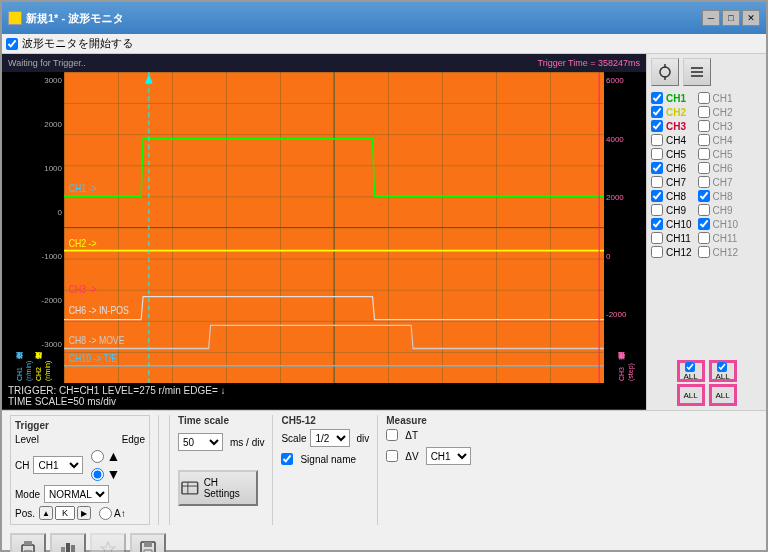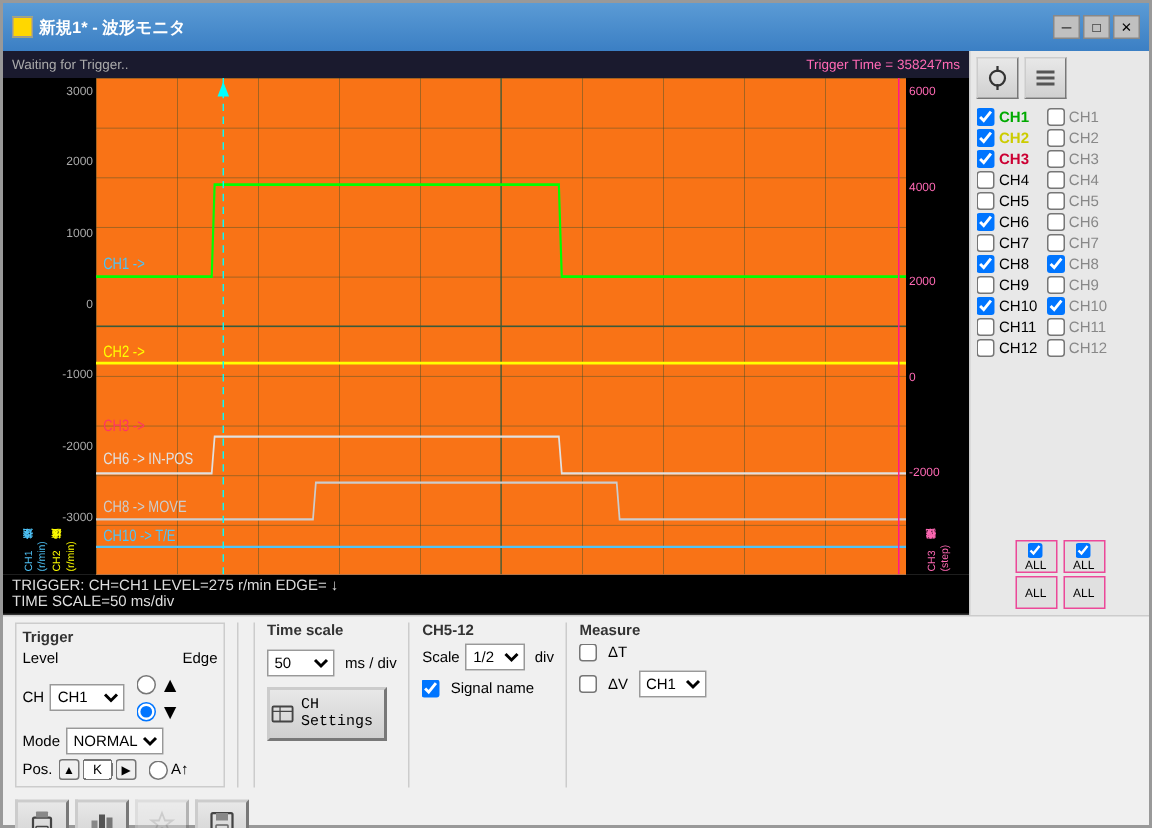--- a/index.html
+++ b/index.html
@@ -93,6 +93,12 @@
     </div>
   </div>
 
+  <div class="menu-bar">
+    <label class="checkbox-row">
+      <input type="checkbox" checked="" style="">
+      <span>波形モニタを開始する</span>
+    </label>
+  </div>
 
   <div class="main-content">
 

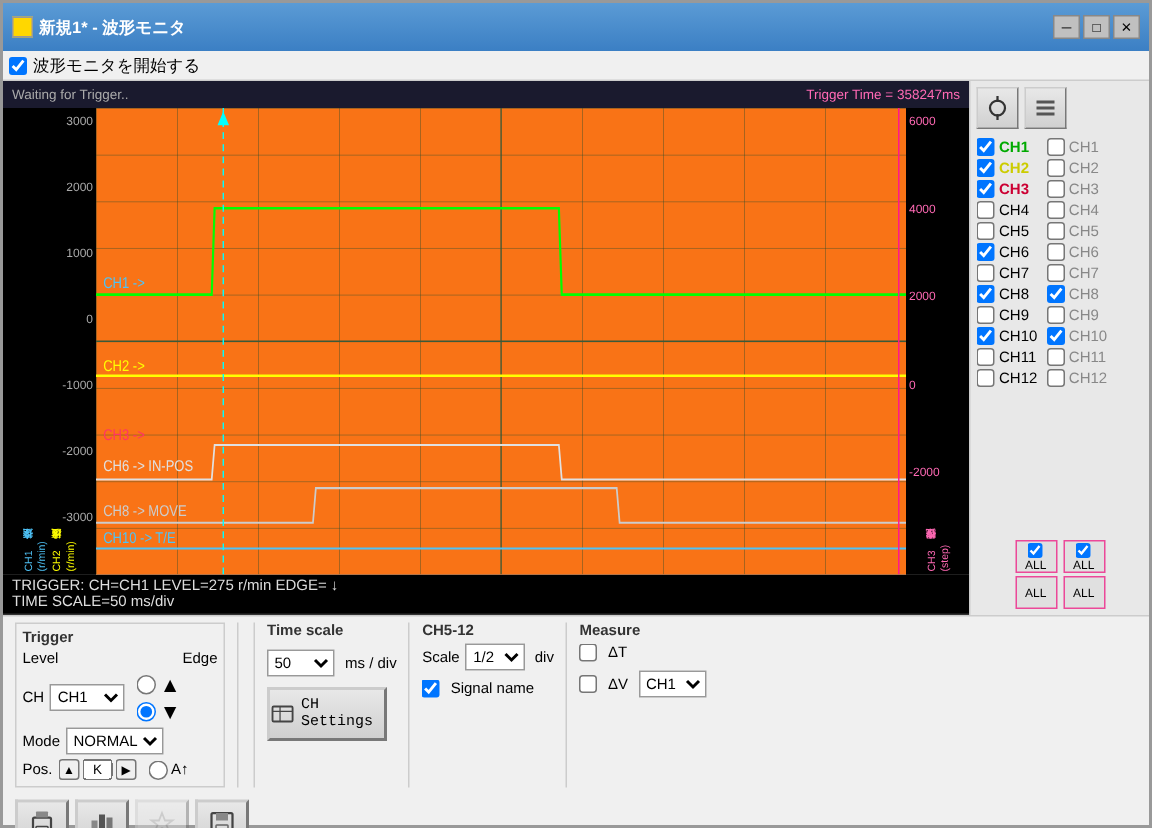--- a/index.html
+++ b/index.html
@@ -63,7 +63,7 @@
     
     .ch-columns { display: flex; gap: 6px; flex: 1; }
     .ch-col { display: flex; flex-direction: column; gap: 1px; }
-    .all-btn { width: 28px; height: 22px; background: #e0e0e0; border: 1px solid #ec4899; display: flex; align-items: center; justify-content: center; font-size: 9px; cursor: pointer; }
+    .all-btn { width: 28px; height: 22px; background: #e0e0e0; border: 3px solid #ec4899; display: flex; align-items: center; justify-content: center; font-size: 9px; cursor: pointer; }
     
     
     .scope-svg { width: 100%; height: 100%; }

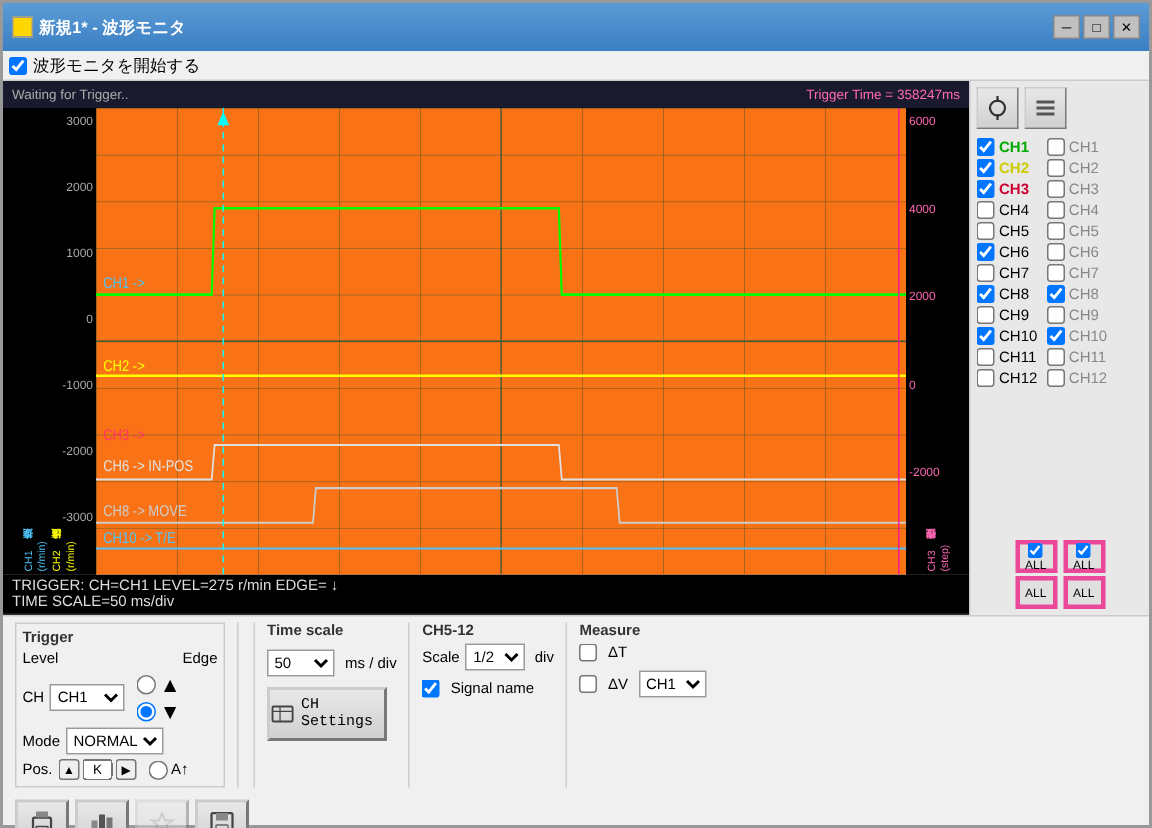--- a/index.html
+++ b/index.html
@@ -406,7 +406,7 @@
           <span style="margin-left:3px;">ms / div</span>
         </div>
 
-        <div class="ch-settings-btn" style="margin-top:4px;font-family:Liberation Mono, monospace;">
+        <div class="ch-settings-btn" style="margin-top:16px;">
           <svg width="20" height="20" viewBox="0 0 20 20">
             <rect x="2" y="4" width="16" height="12" rx="1" fill="none" stroke="#444" stroke-width="1.5"></rect>
             <line x1="2" y1="8" x2="18" y2="8" stroke="#444" stroke-width="1"></line>

